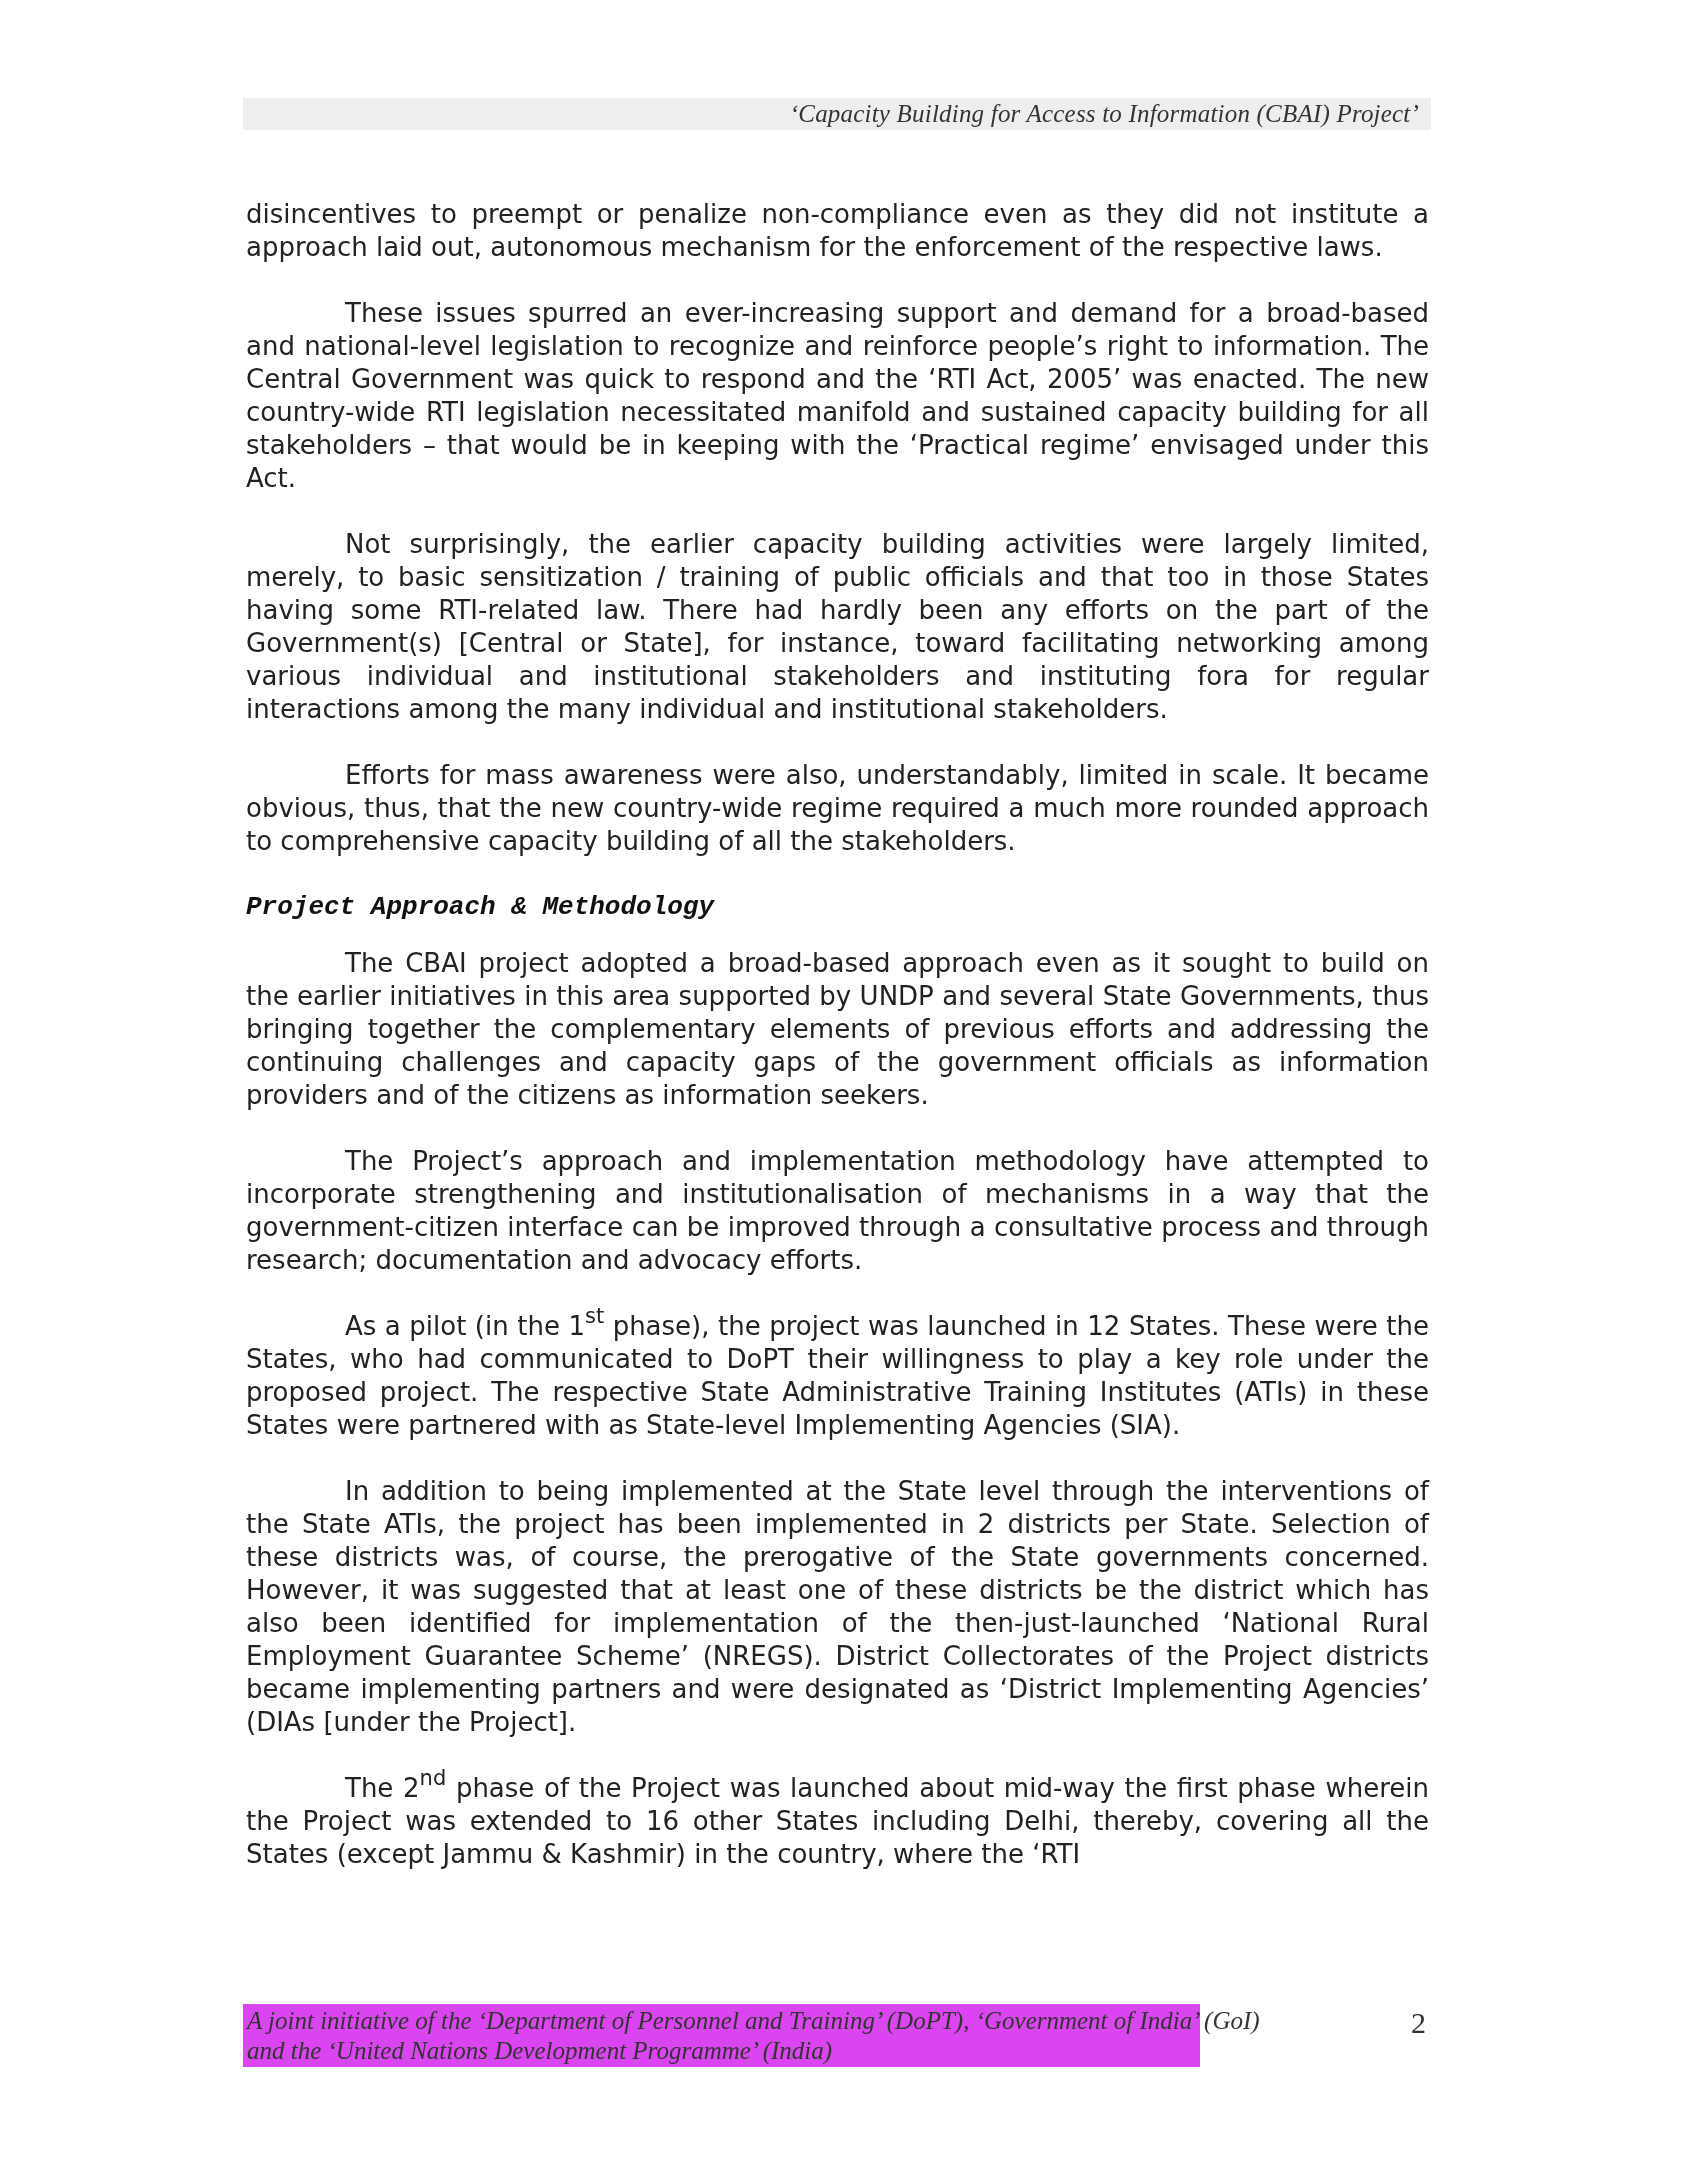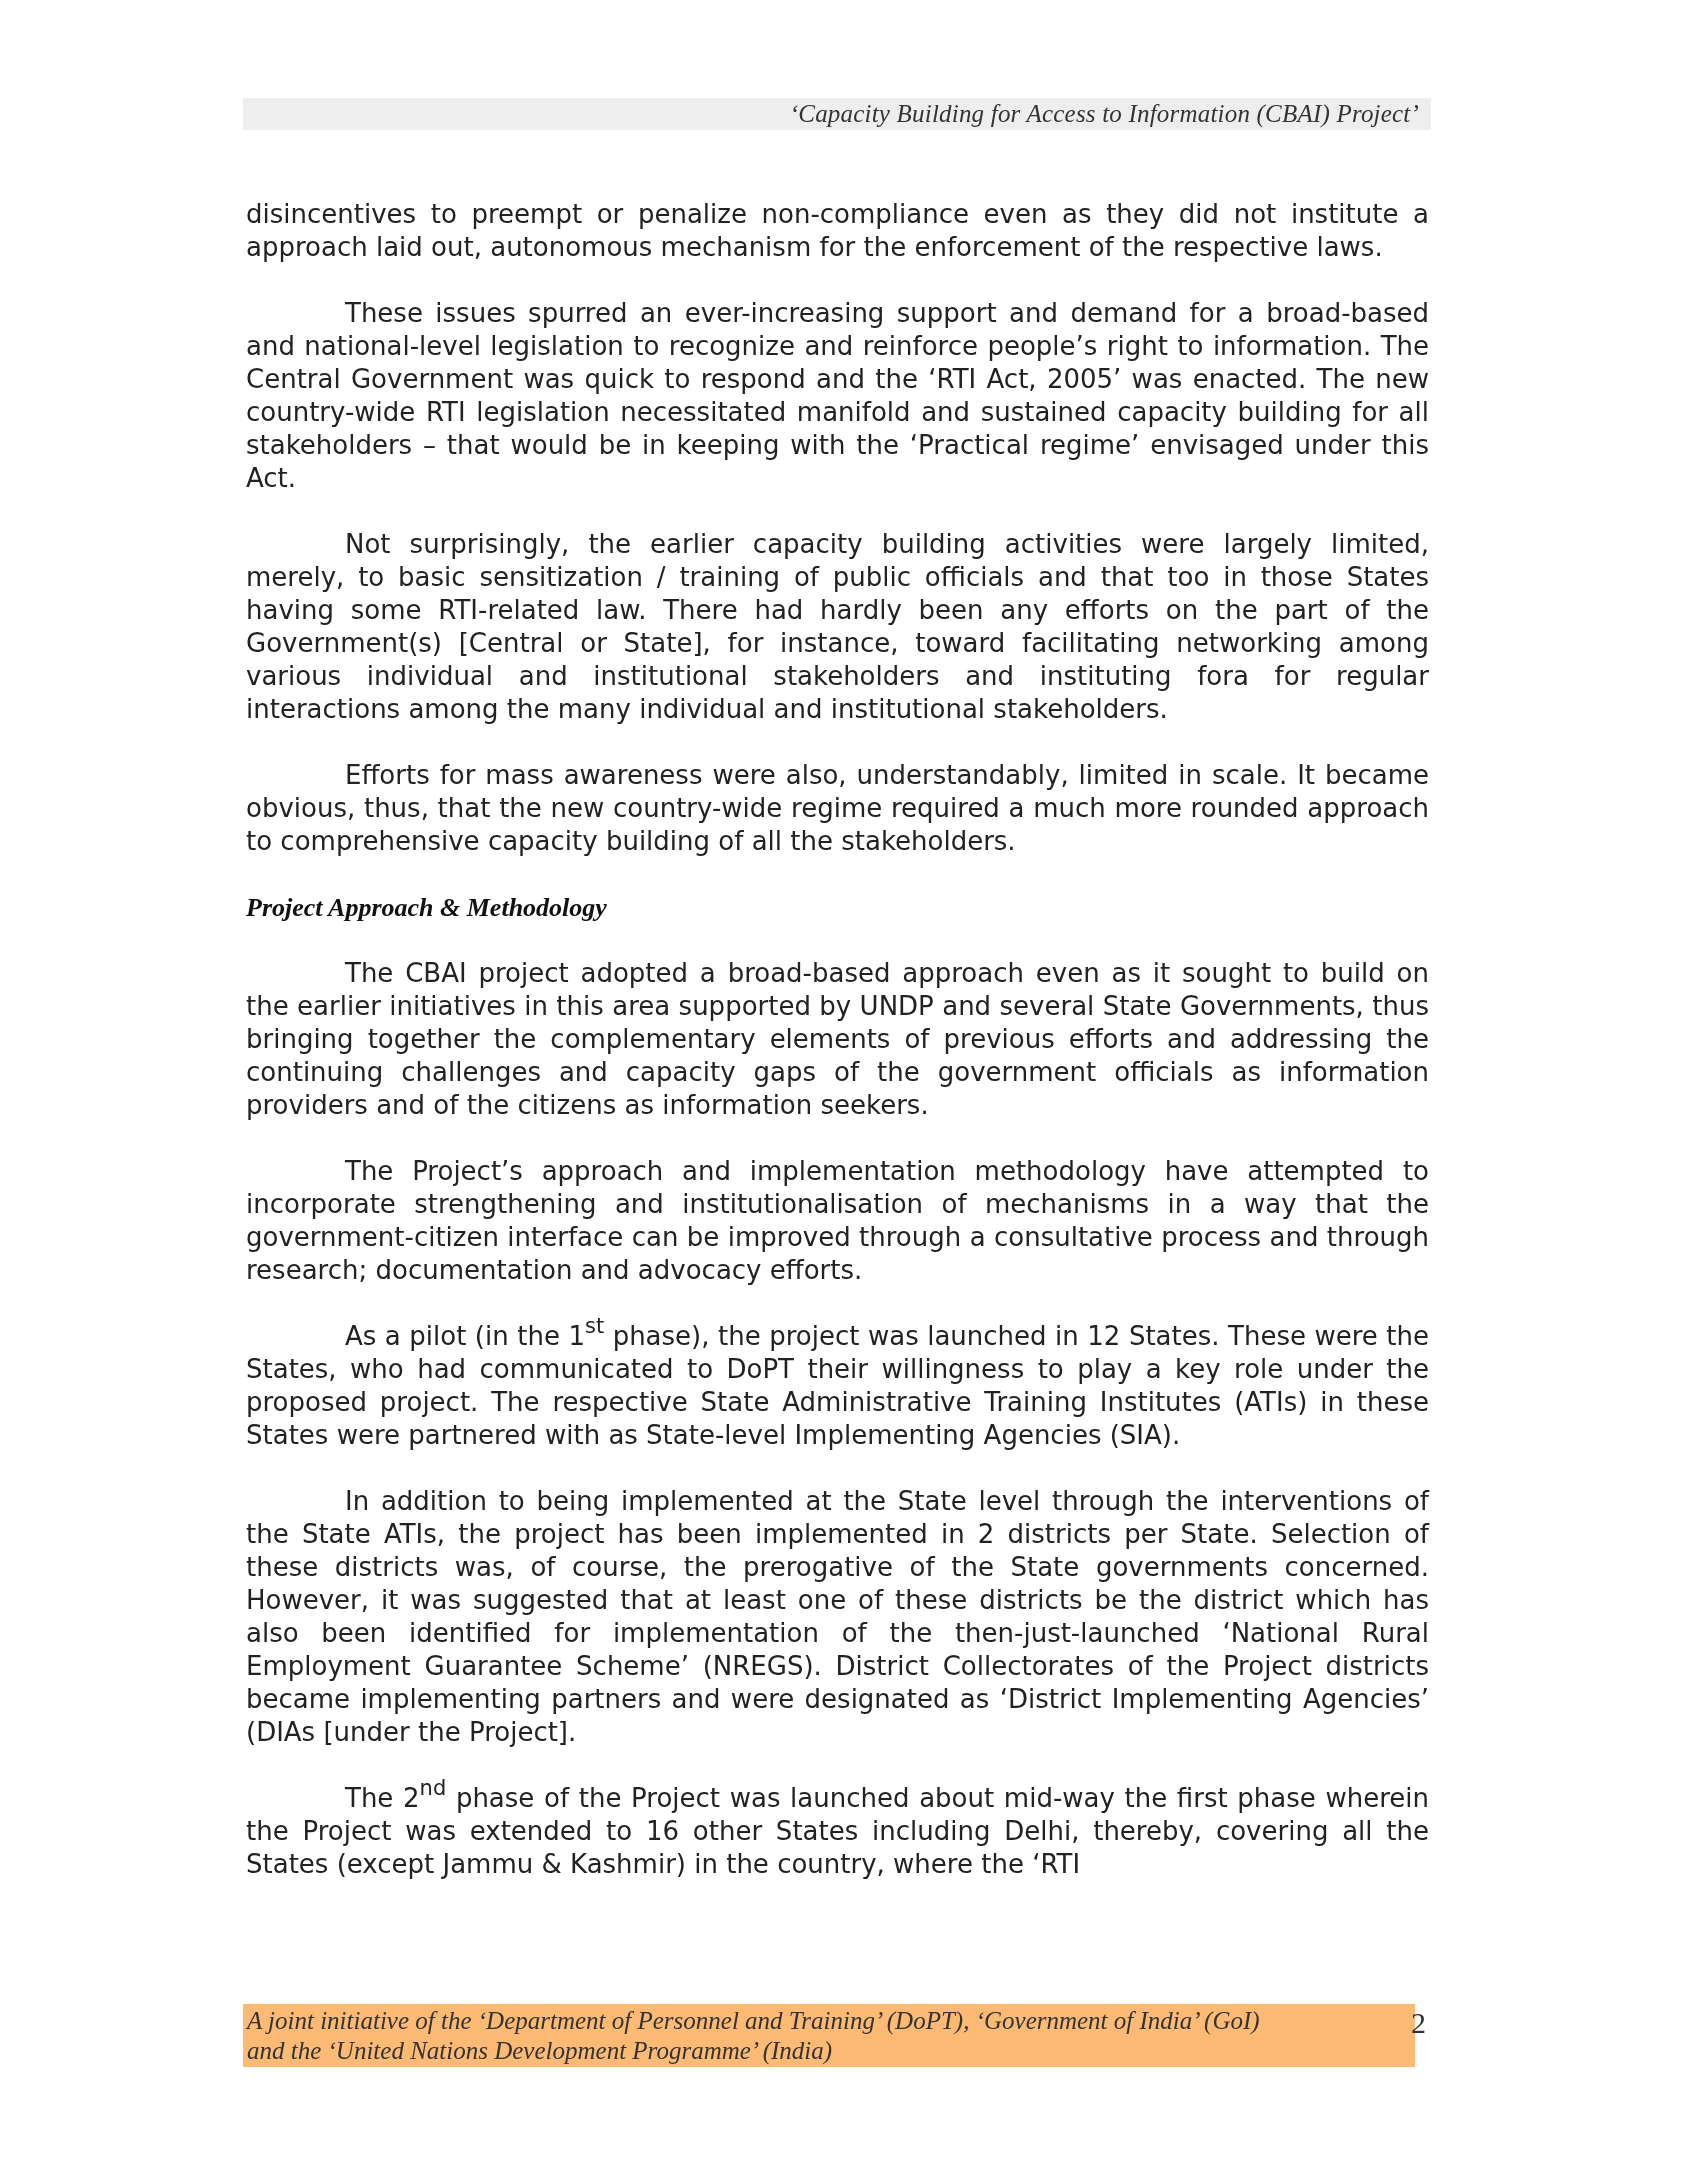--- a/index.html
+++ b/index.html
@@ -22,8 +22,8 @@
   .para { text-align:justify; margin:0 0 33px 0; }
   .para.indent { text-indent:99px;margin-top:16px; }
   .heading {
-    font-family:Liberation Serif, serif; font-weight:bold; font-style:italic;
-    font-size:26px; margin:0 0 33px 0; color:#111;
+    font-family:Liberation Mono, monospace; font-weight:bold; font-style:italic;
+    font-size:26px; margin:0 0 23px 0; color:#111;
   }
   sup { font-size:21px; line-height:0; vertical-align:super; position:relative; top:-2px; }
   .footer-band {

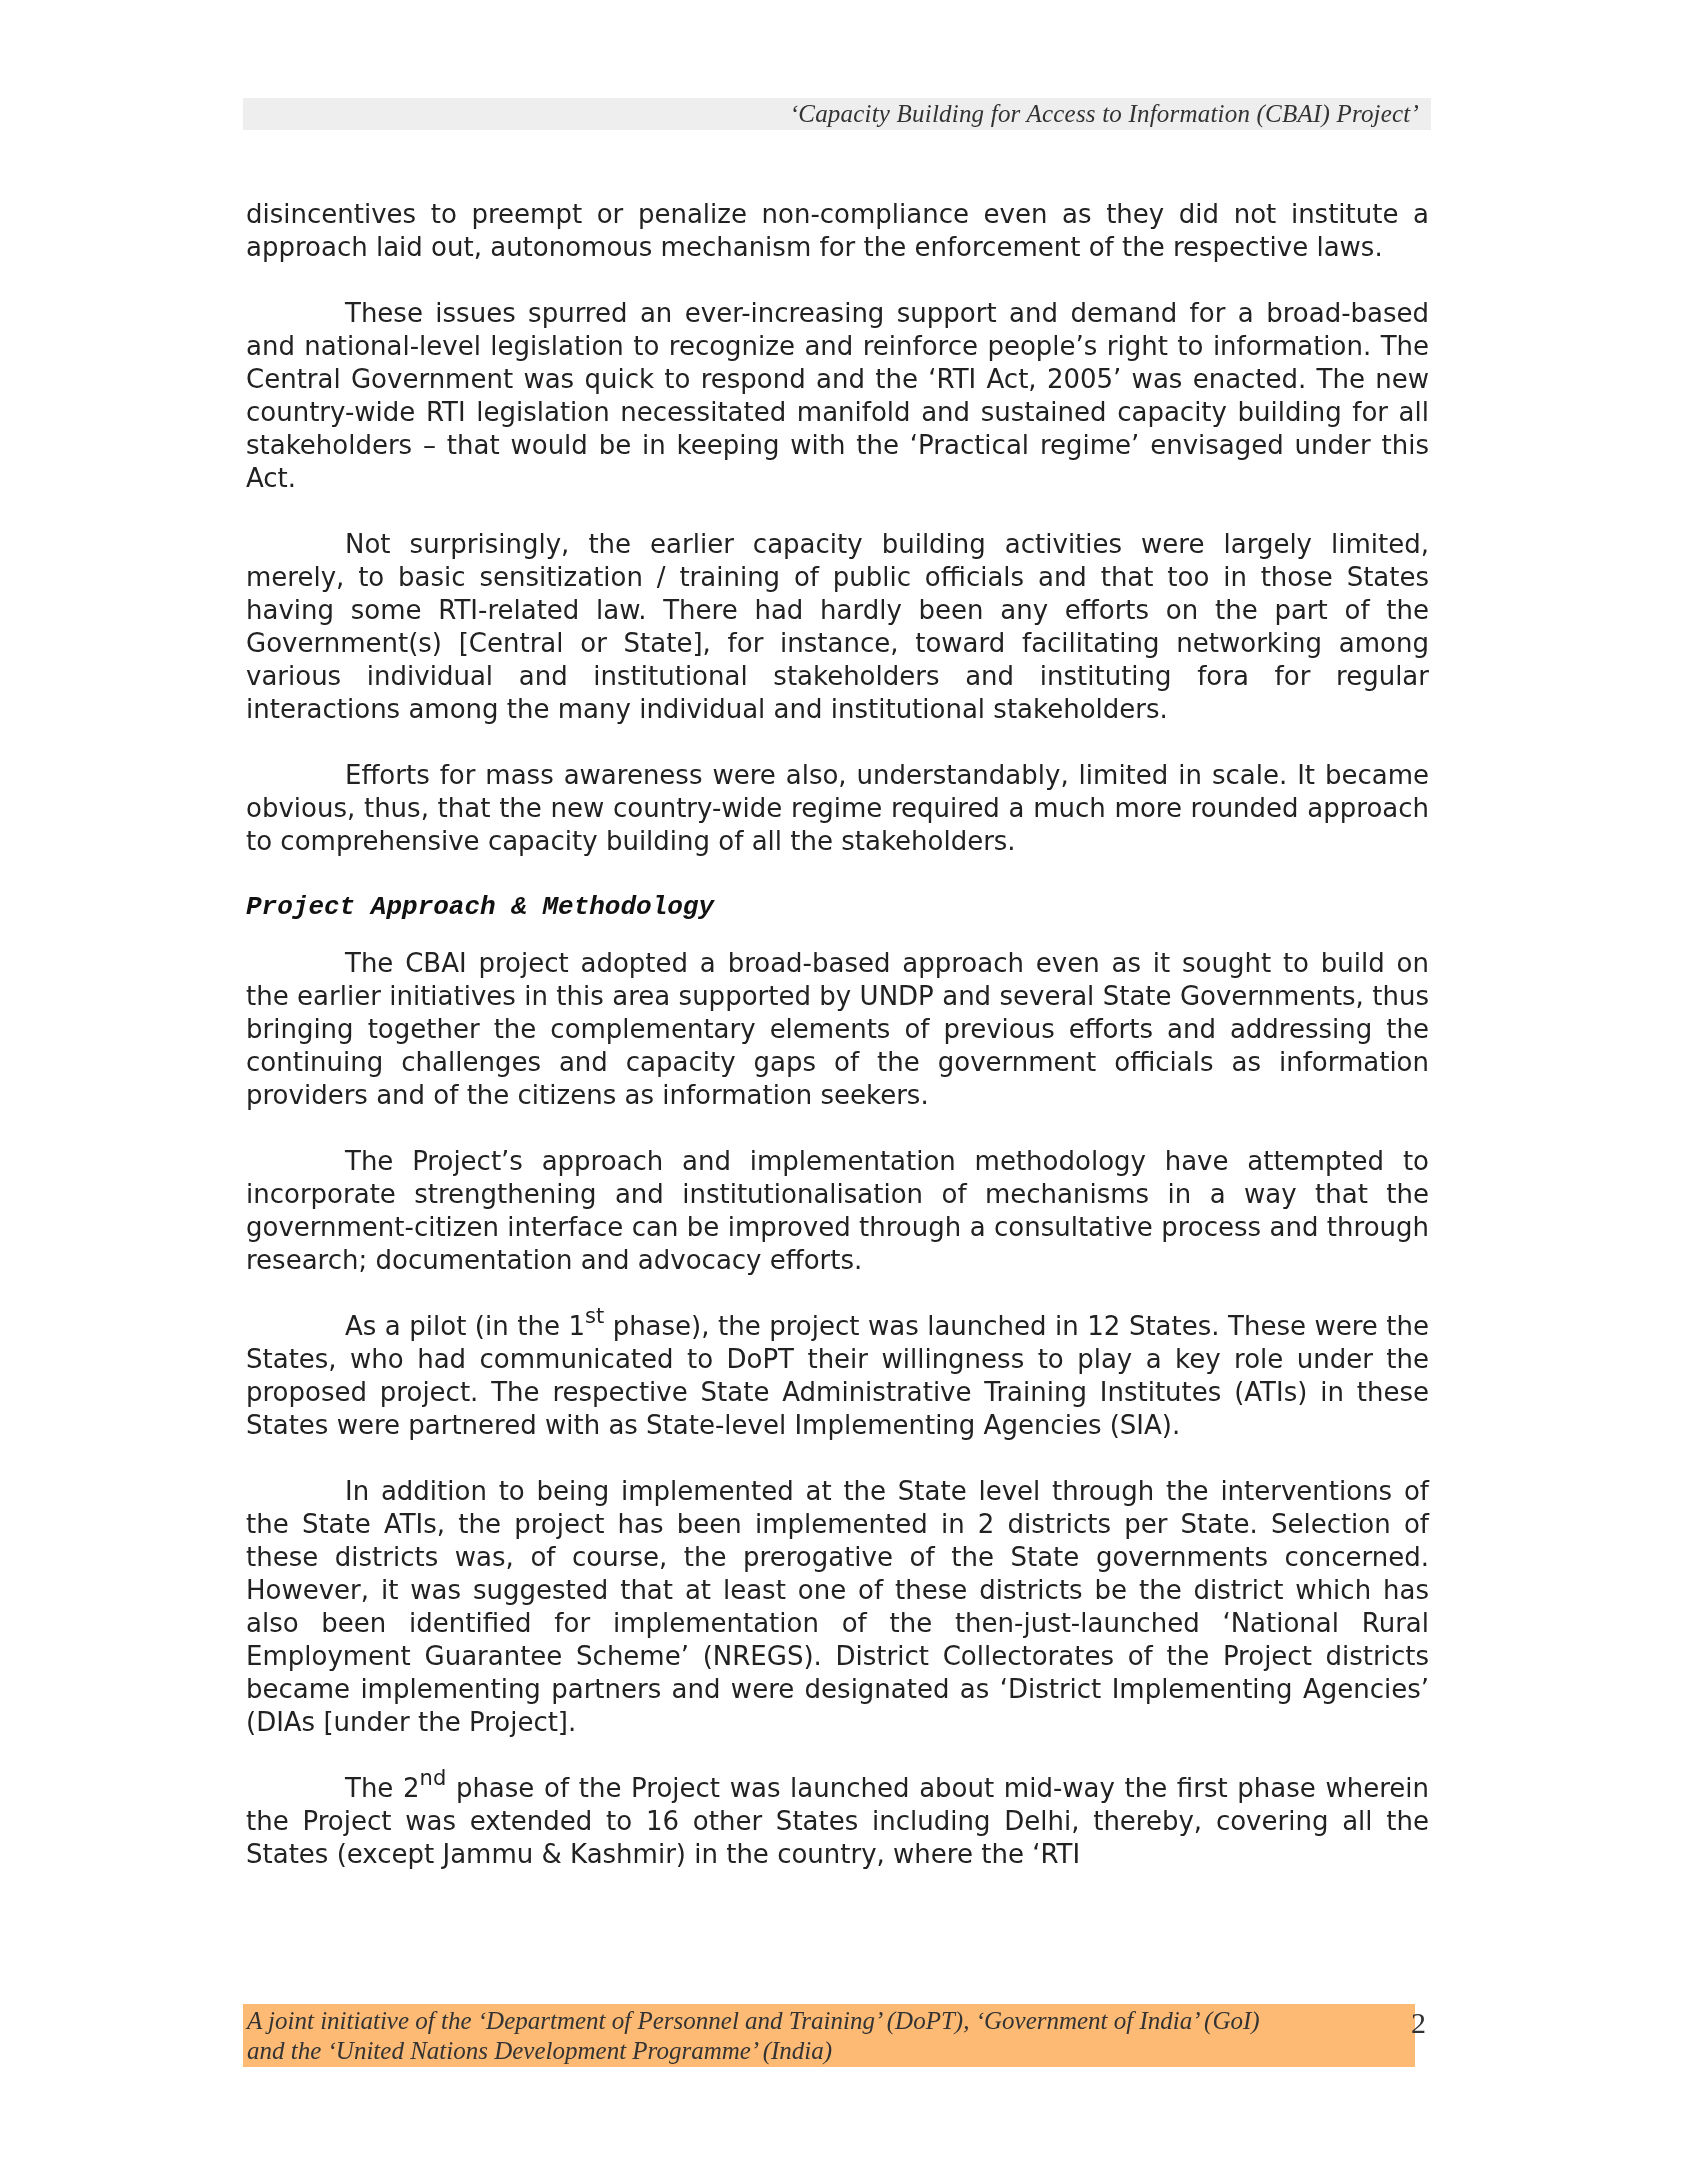--- a/index.html
+++ b/index.html
@@ -27,8 +27,8 @@
   }
   sup { font-size:21px; line-height:0; vertical-align:super; position:relative; top:-2px; }
   .footer-band {
-    position:absolute; left:243px; top:2004px; width:1172px; height:63px;
-    background:#fdba74;
+    position:absolute; left:243px; top:2004px; width:957px; height:63px;
+    background:#d946ef;
   }
   .footer-text {
     position:absolute; left:4px; top:2px; width:1129px;

